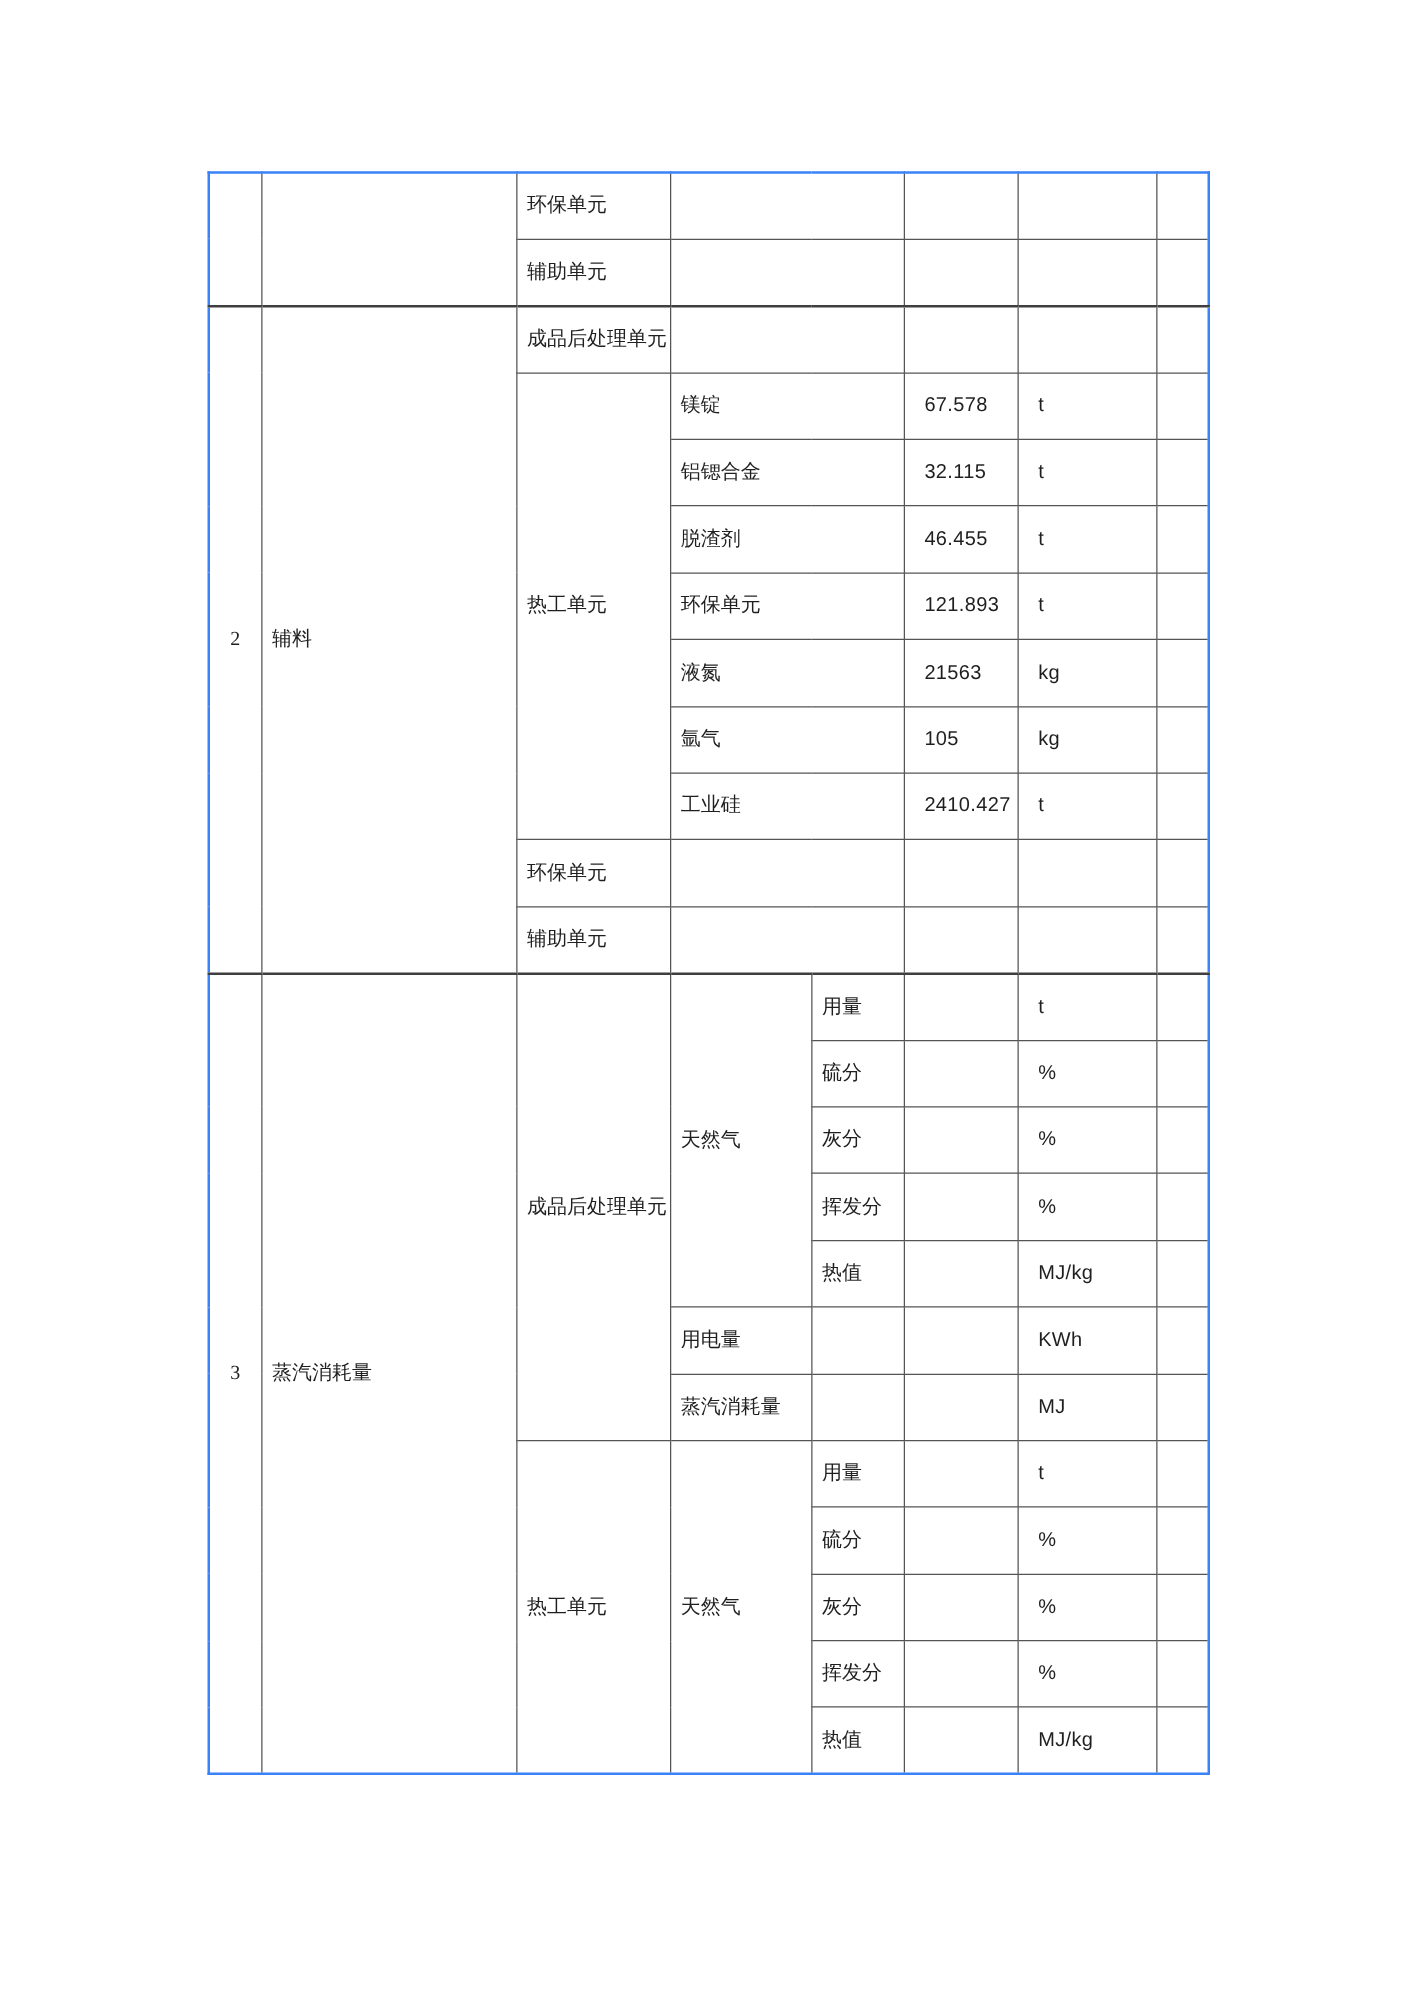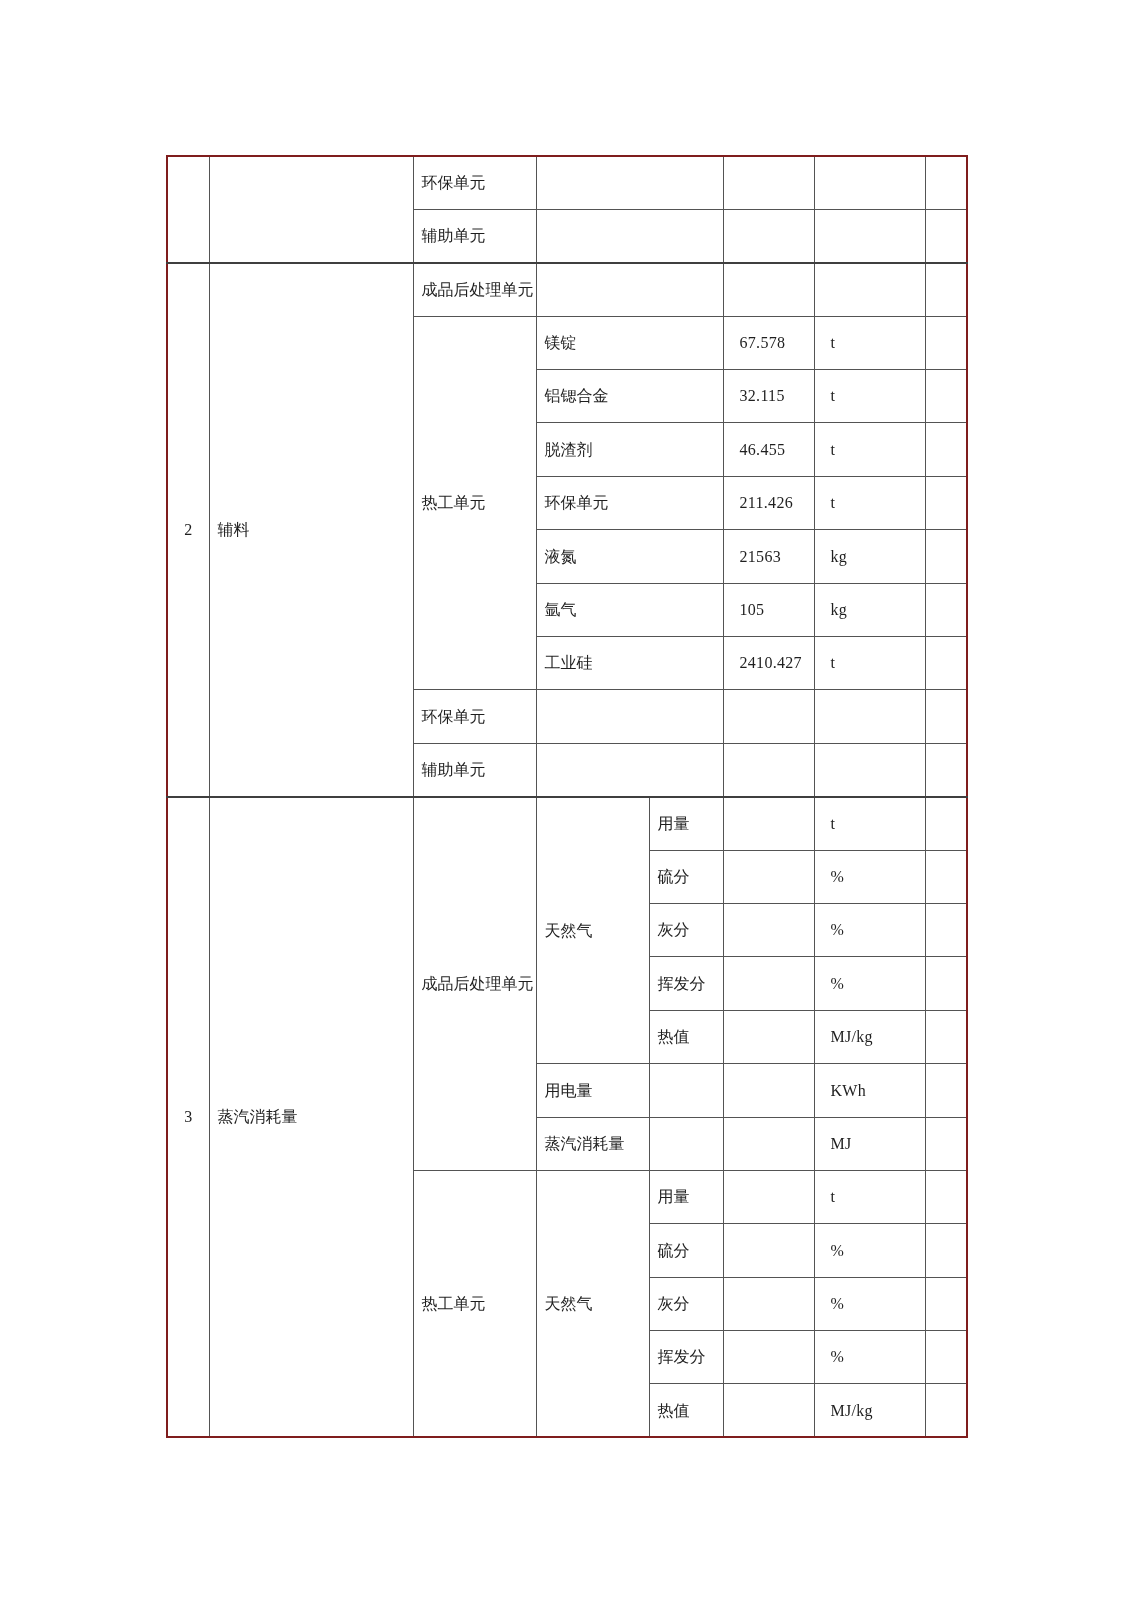--- a/index.html
+++ b/index.html
@@ -13,11 +13,11 @@
   table.doc-table {
     position: absolute;
     left: 166px;
-    top: 155px;
+    top: 137px;
     width: 800px;
     border-collapse: collapse;
     table-layout: fixed;
-    border: 2px solid #7f1d1d;
+    border: 2px solid #3b82f6;
   }
   .doc-table td {
     border: 1px solid #545454;

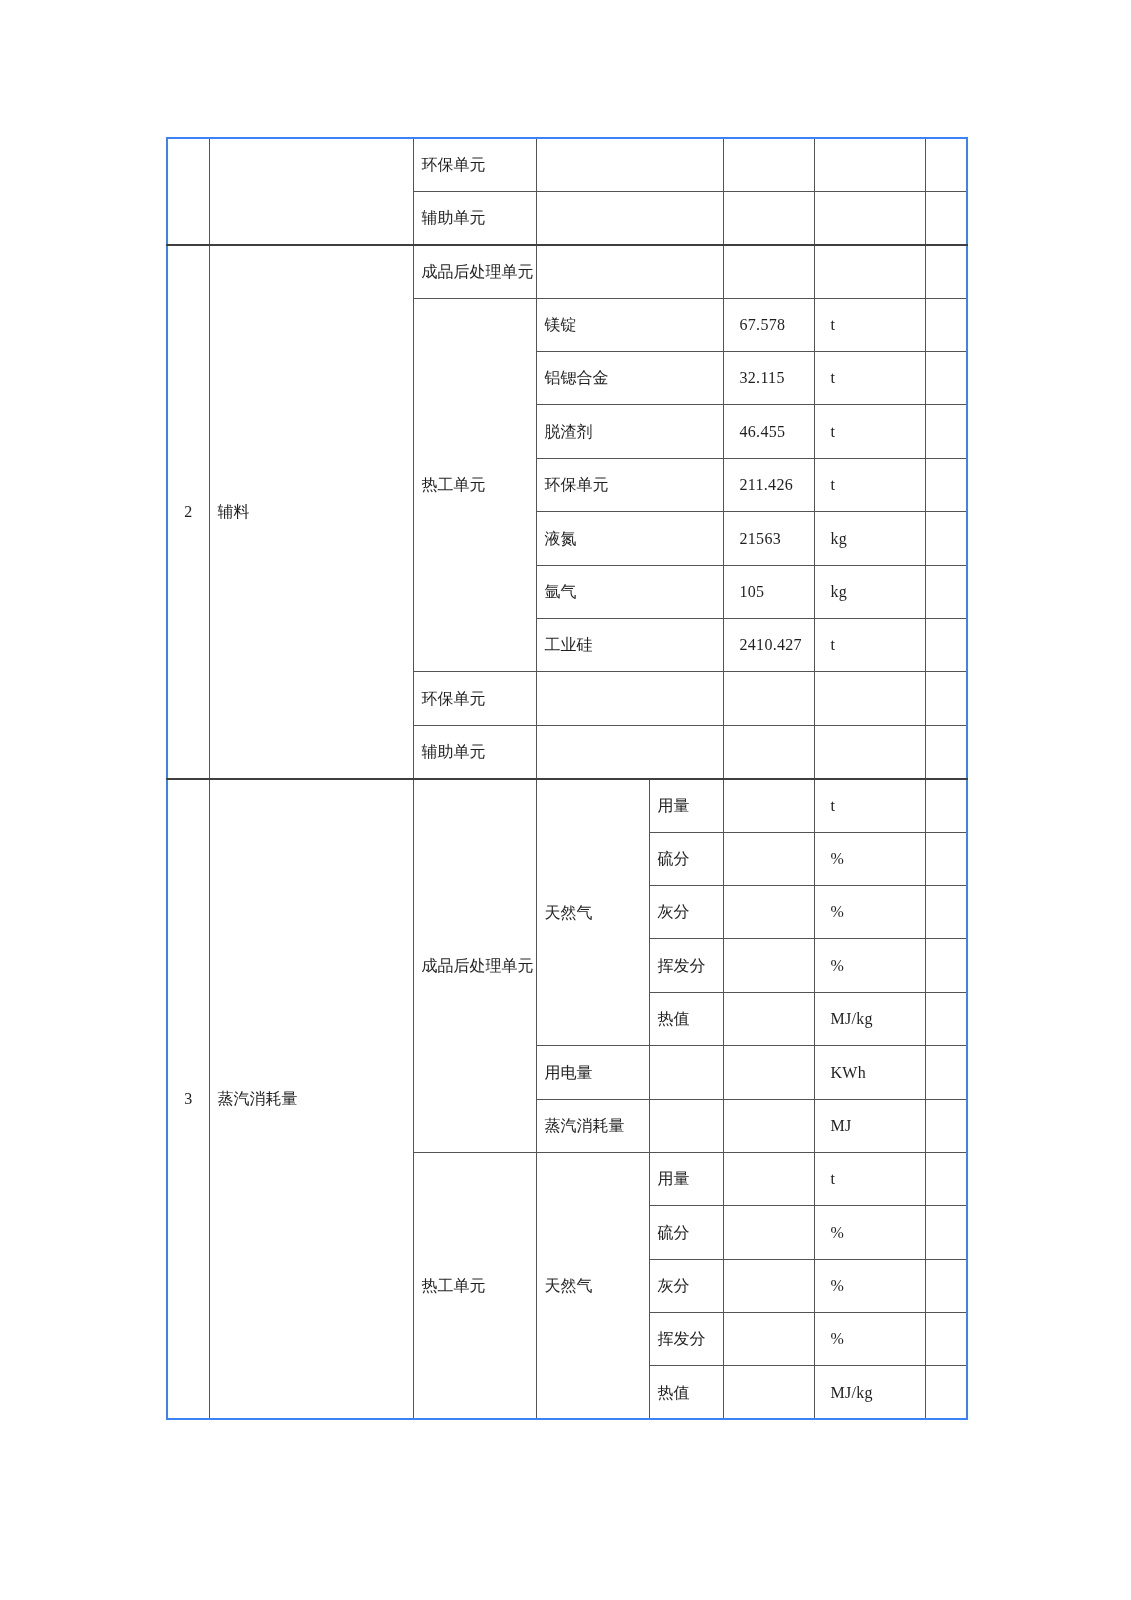--- a/index.html
+++ b/index.html
@@ -33,7 +33,7 @@
   .doc-table tr { height: 53.4px; }
   .doc-table tr.sec > td { border-top: 2px solid #3f3f3f; }
   .doc-table td.num { text-align: center; padding: 0; }
-  .doc-table td.latin { font-family: Liberation Serif, serif; letter-spacing: 0.3px; padding-left: 16px; }
+  .doc-table td.latin { font-family: Liberation Sans, sans-serif; letter-spacing: 0.3px; padding-left: 16px; }
 </style>
 </head>
 <body>

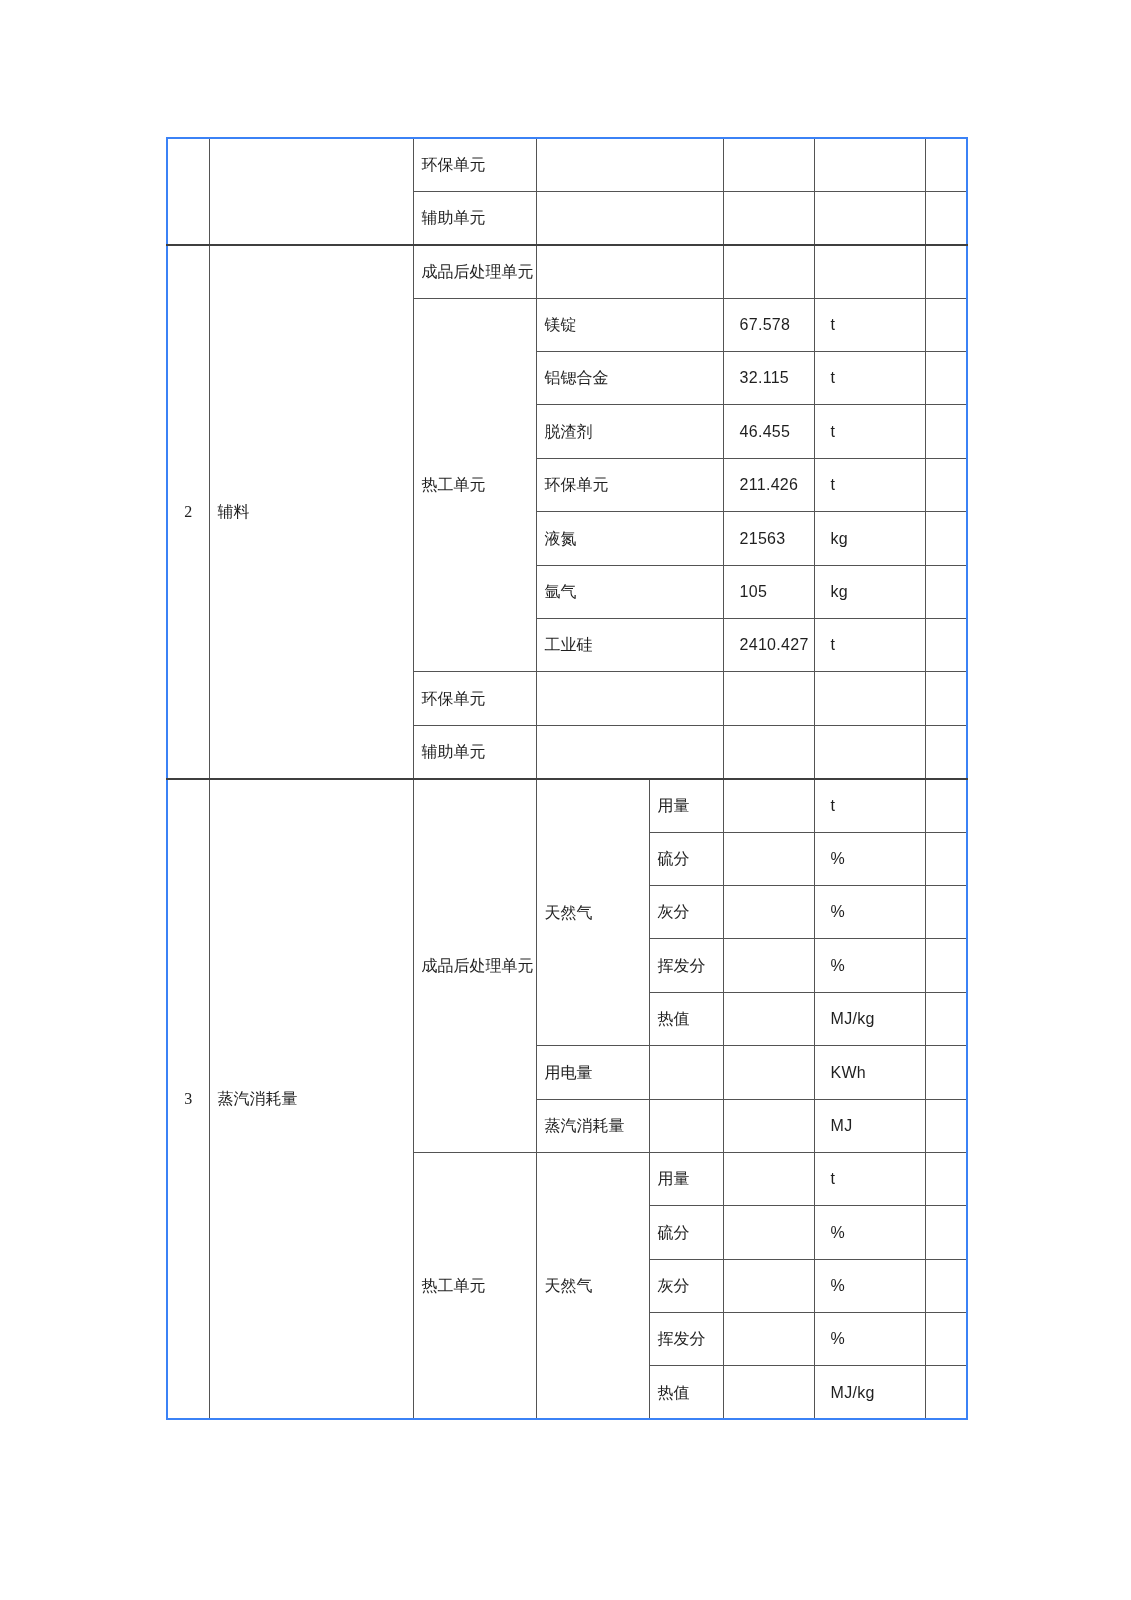--- a/index.html
+++ b/index.html
@@ -99,7 +99,7 @@
       </tr>
       <tr>
         <td colspan="2">环保单元</td>
-        <td class="latin">211.426</td>
+        <td class="latin">121.893</td>
         <td class="latin">t</td>
         <td></td>
       </tr>

